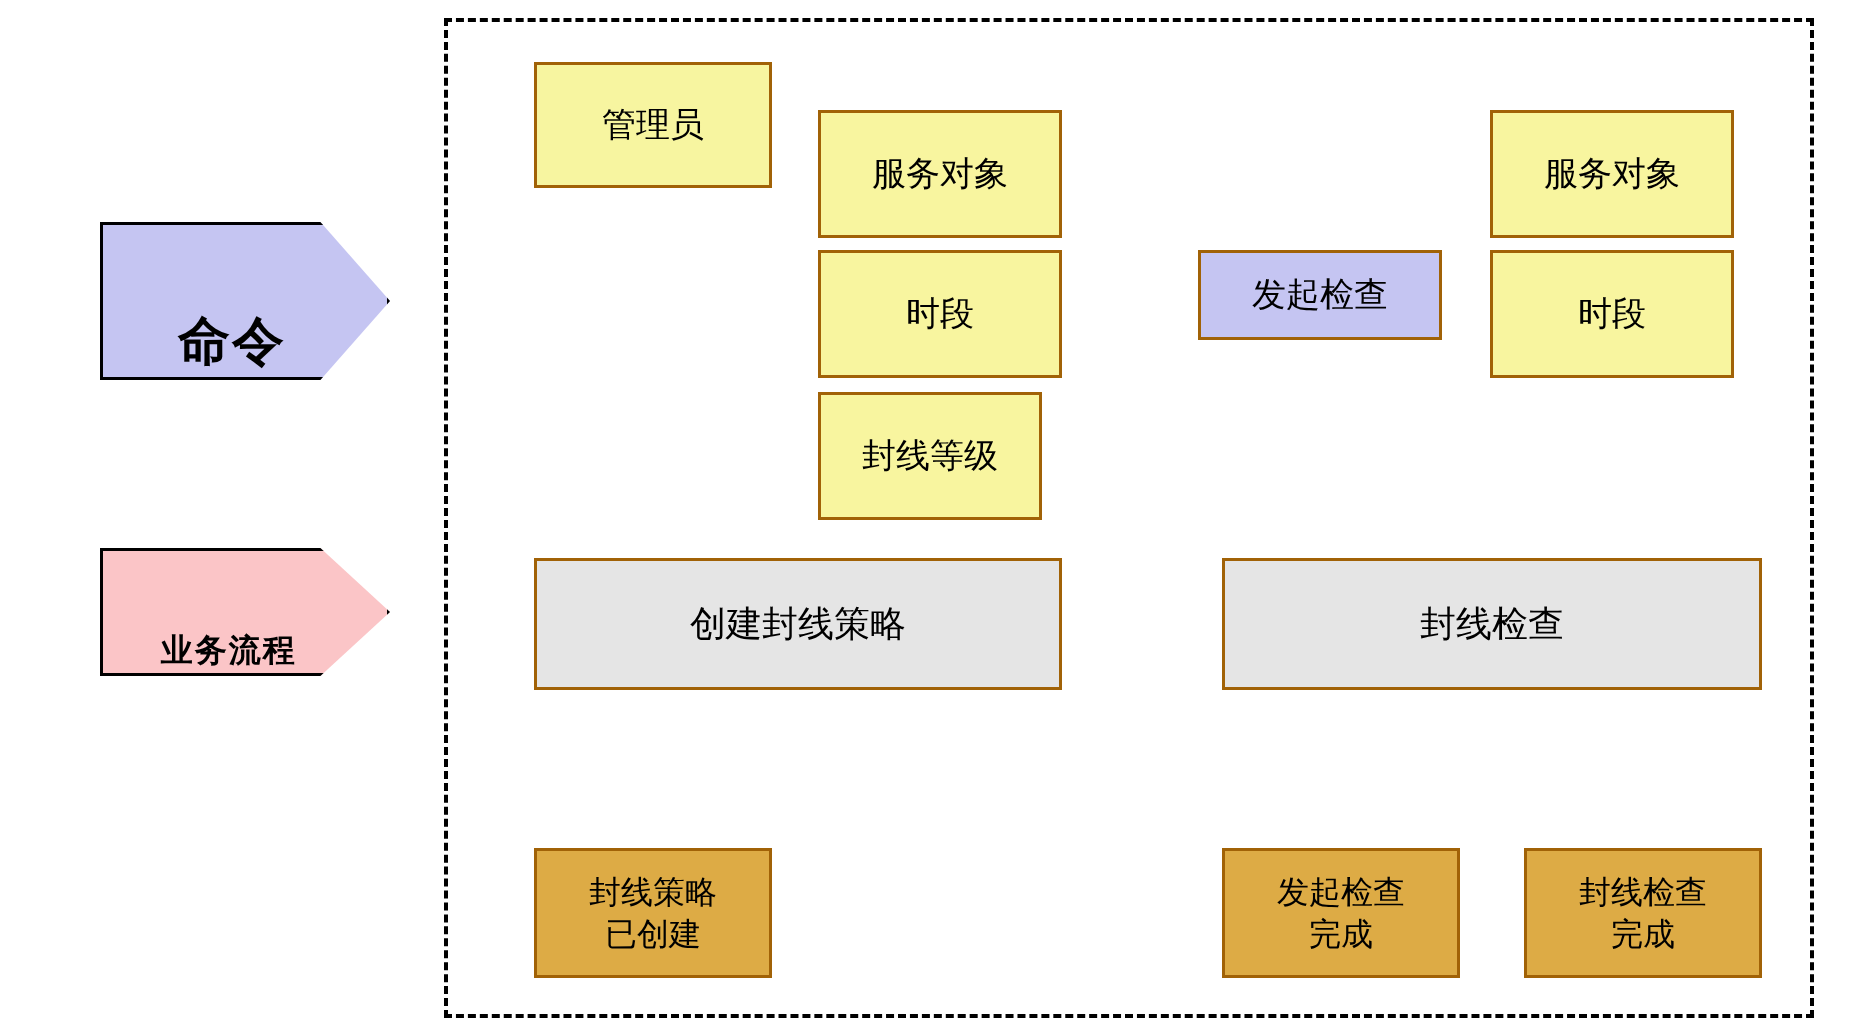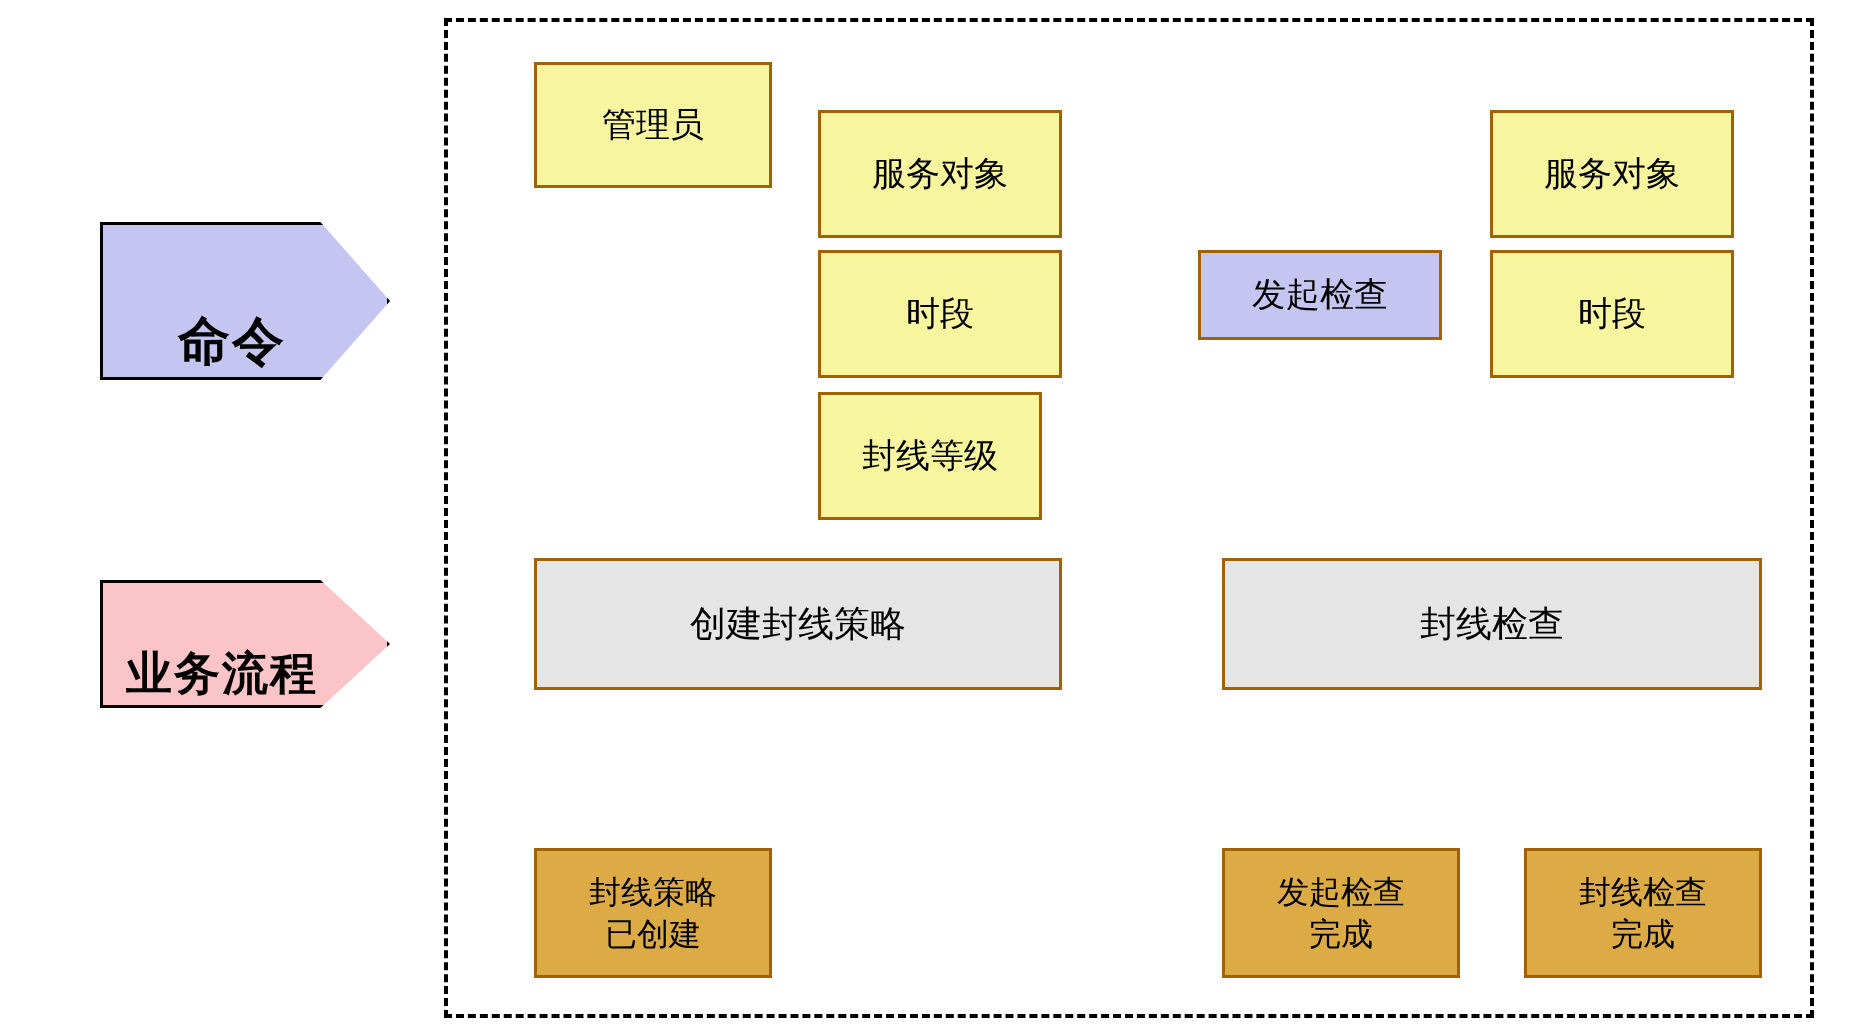--- a/index.html
+++ b/index.html
@@ -62,11 +62,11 @@
   }
   .lane-process {
     left: 100px;
-    top: 580px;
+    top: 548px;
     width: 290px;
     height: 128px;
     background: #fbc5c7;
-    font-size: 46px;
+    font-size: 32px;
   }
   .lane-event {
     left: 100px;

